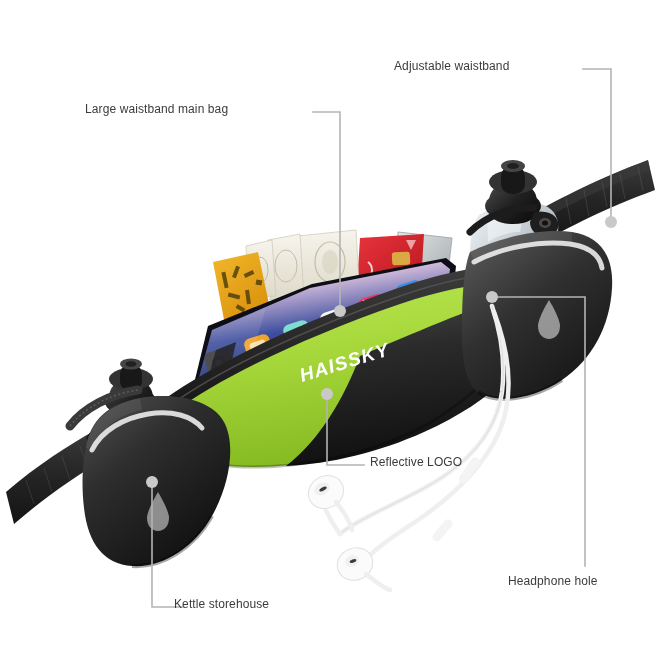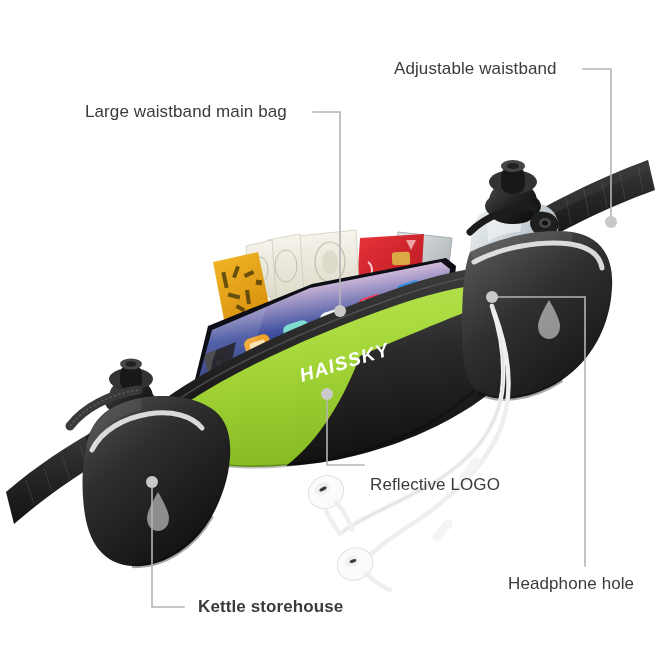--- a/index.html
+++ b/index.html
@@ -19,7 +19,7 @@
   .label{
     position:absolute;
     color:#3b3b3b;
-    font-size:17px;
+    font-size:12px;
     font-family:"Liberation Sans","DejaVu Sans",sans-serif;
     letter-spacing:.1px;
     white-space:nowrap;

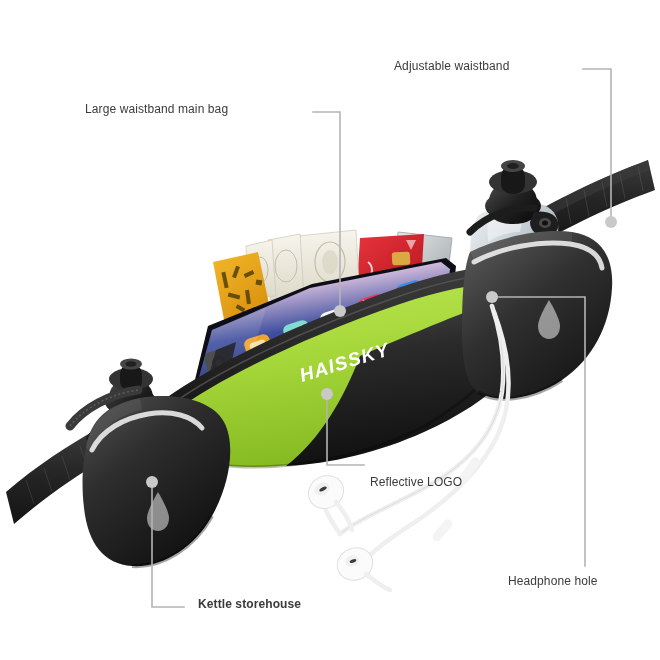--- a/index.html
+++ b/index.html
@@ -351,7 +351,7 @@
 
   <div class="label" style="left:85px;top:103px;">Large waistband main bag</div>
 
-  <div class="label" style="left:370px;top:476px;text-align:right;">Reflective LOGO</div>
+  <div class="label" style="left:370px;top:456px;text-align:right;">Reflective LOGO</div>
 
   <div class="label" style="left:508px;top:575px;">Headphone hole</div>
 

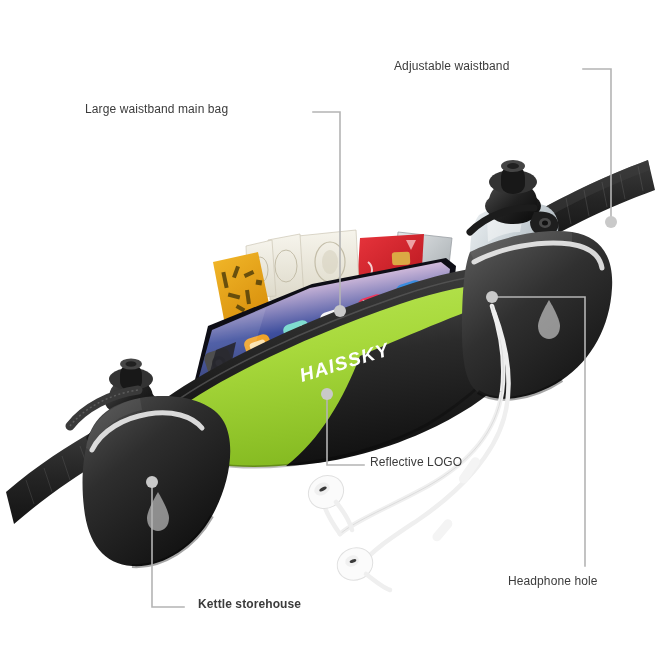--- a/index.html
+++ b/index.html
@@ -355,7 +355,7 @@
 
   <div class="label" style="left:508px;top:575px;">Headphone hole</div>
 
-  <div class="label" style="left:198px;top:598px;font-weight:bold;">Kettle storehouse</div>
+  <div class="label" style="left:174px;top:598px;">Kettle storehouse</div>
 
 </div>
 

